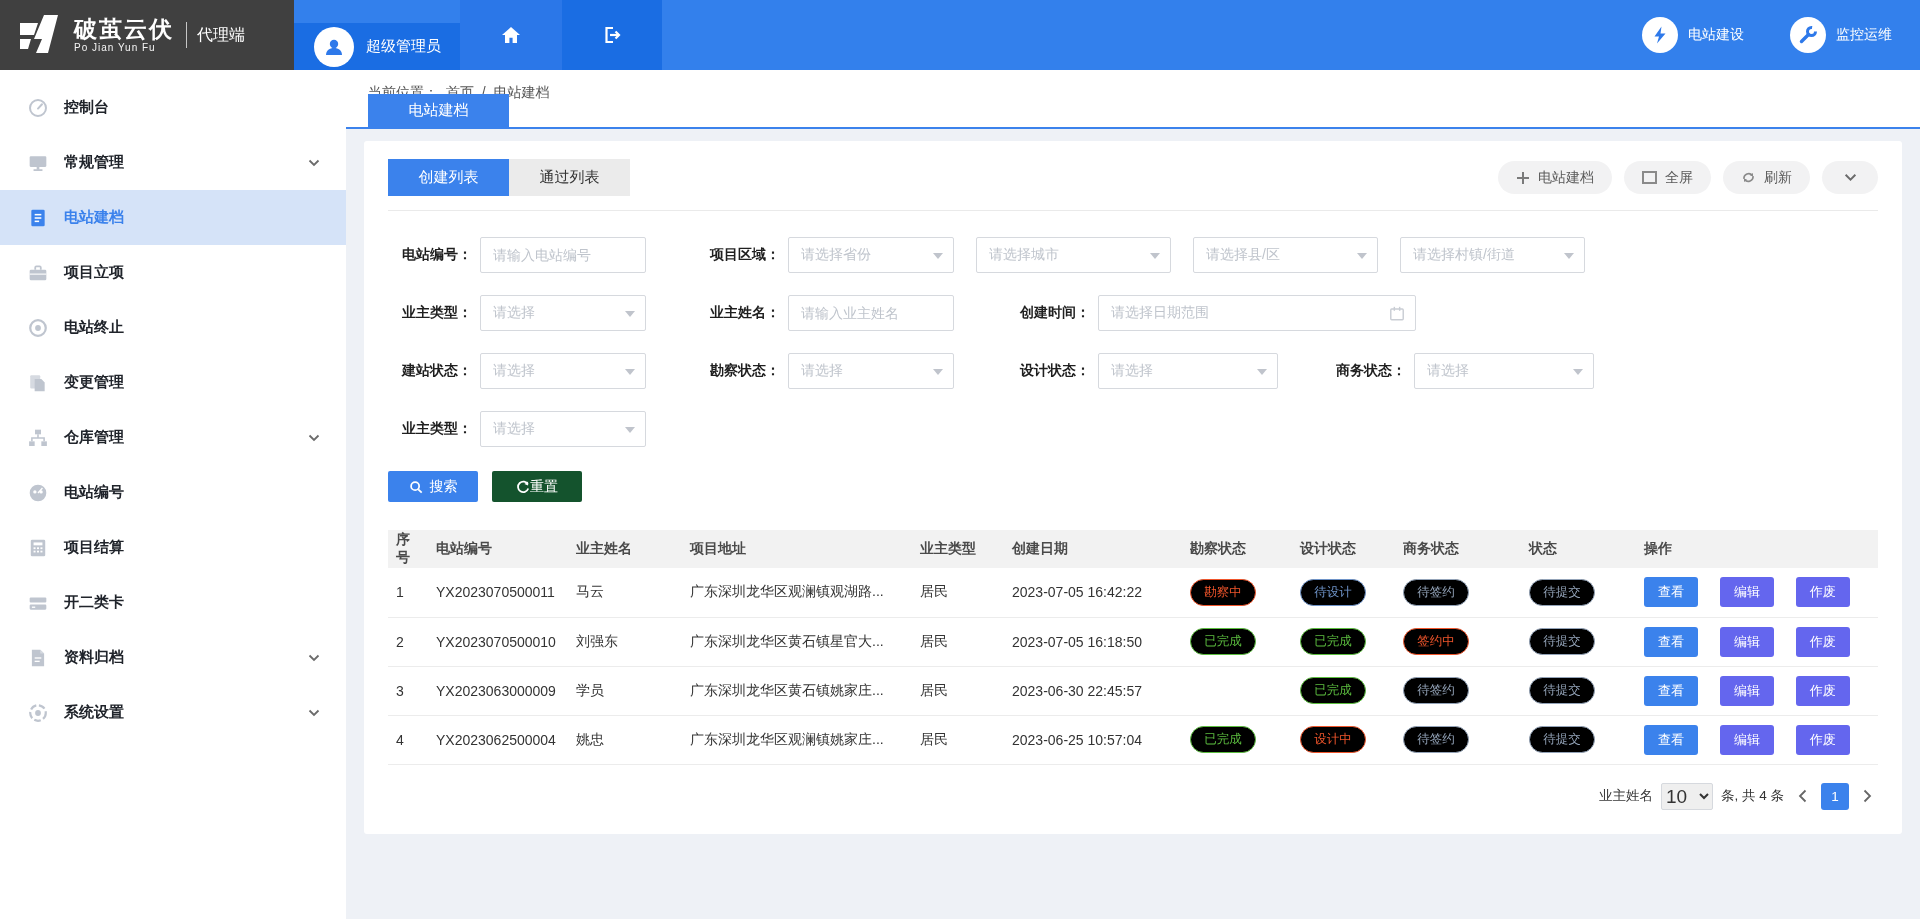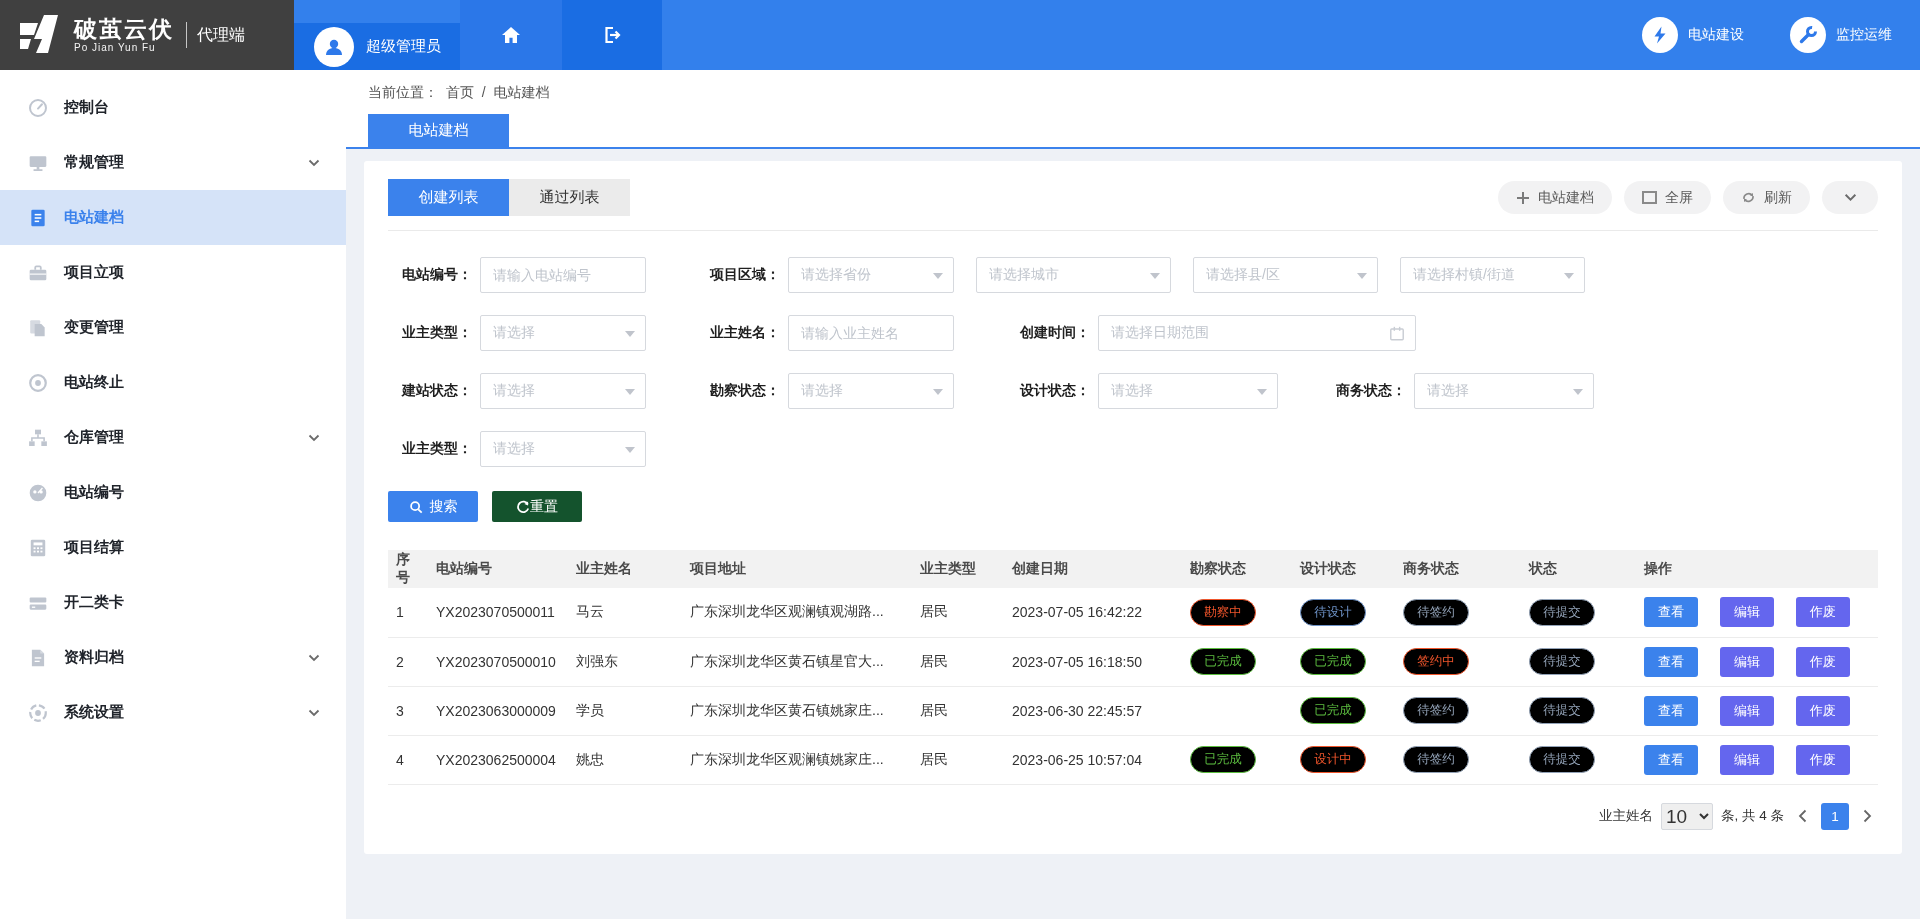--- a/index.html
+++ b/index.html
@@ -37,7 +37,7 @@
   .main { flex:1; display:flex; flex-direction:column; }
 
   
-  .topstrip { background:#fff; height:77px; position:relative; flex:0 0 auto; }
+  .topstrip { background:#fff; height:57px; position:relative; flex:0 0 auto; }
   .breadcrumb { padding:14px 0 0 22px; font-size:14px; color:#555; }
   .breadcrumb span { margin-right:4px; }
   .page-tab { position:absolute; left:22px; bottom:0; width:141px; height:33px; background:#3B82EC; color:#fff; font-size:15px; display:flex; align-items:center; justify-content:center; cursor:pointer; }

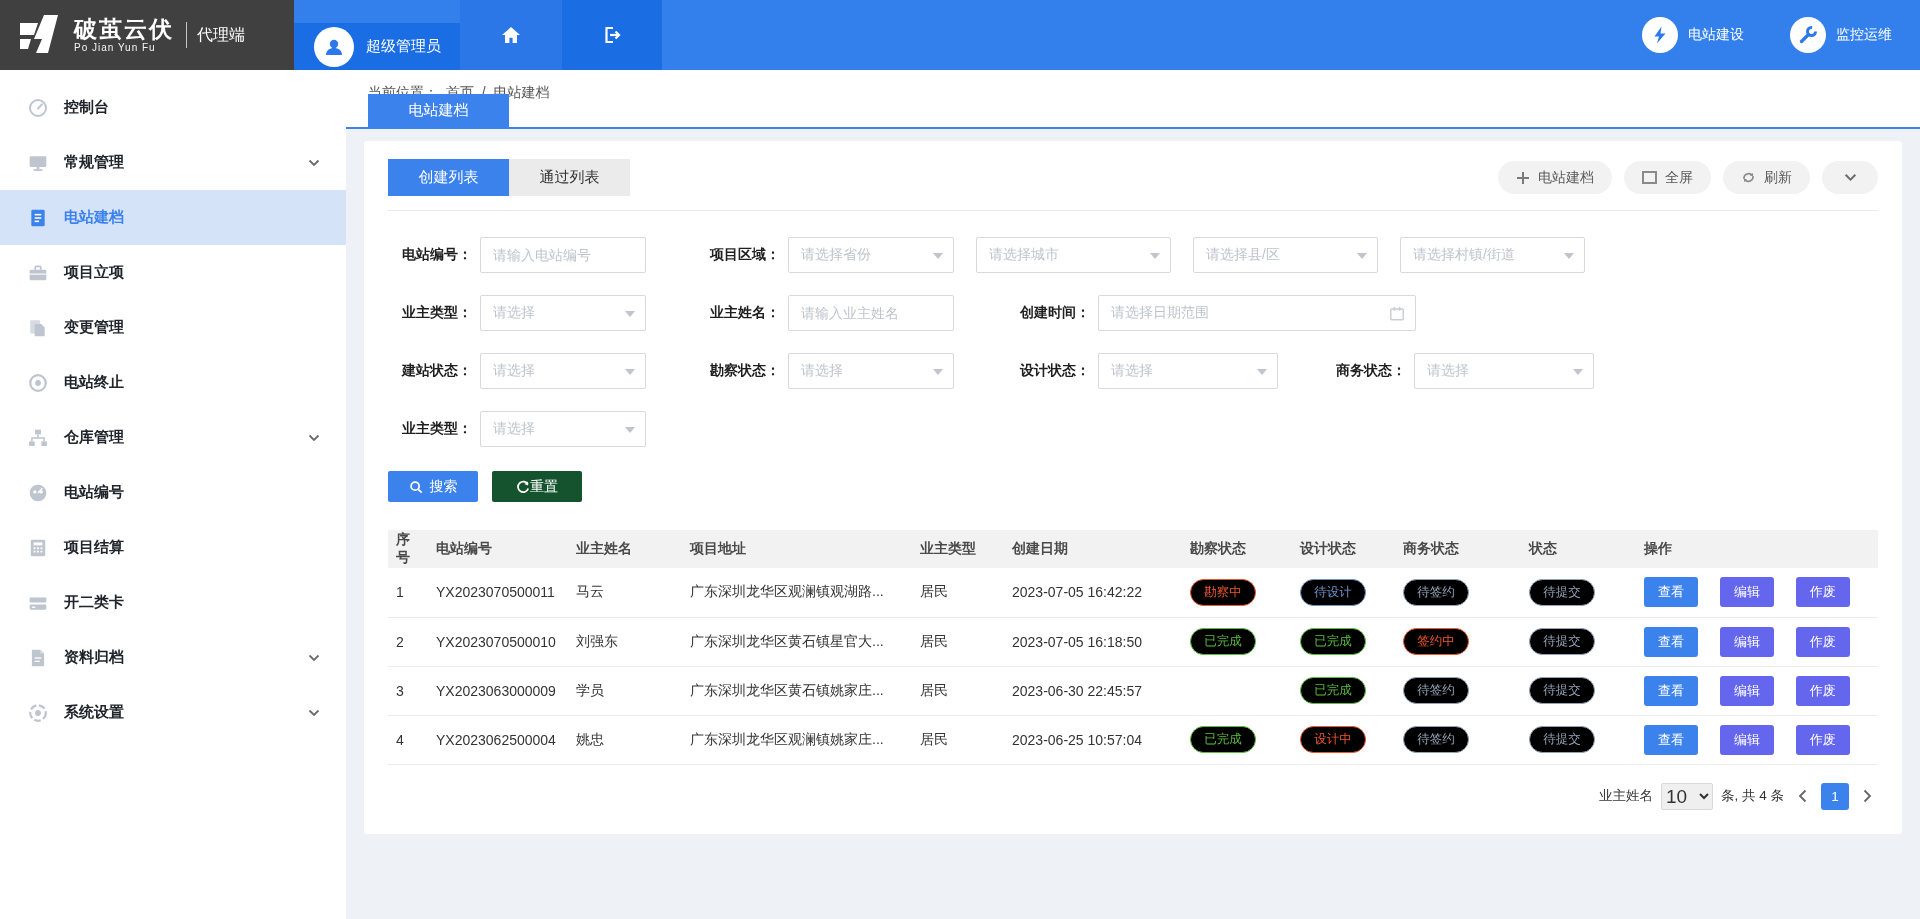--- a/index.html
+++ b/index.html
@@ -203,18 +203,18 @@
 
     <div class="side-item">
       <svg class="s-icon" viewBox="0 0 18 18">
+        <circle cx="9" cy="9" r="7" fill="none" stroke="#BFC5CF" stroke-width="2"></circle>
+        <circle cx="9" cy="9" r="2.6" fill="#BFC5CF"></circle>
+      </svg>
+      <span class="s-label">电站终止</span>
+    </div>
+
+    <div class="side-item">
+      <svg class="s-icon" viewBox="0 0 18 18">
         <rect x="2" y="2" width="9" height="12" rx="1" fill="#D6DAE1"></rect>
         <path d="M6 5.5 h6 l3 3 v8 h-9 z" fill="#BFC5CF"></path>
       </svg>
       <span class="s-label">变更管理</span>
-    </div>
-
-    <div class="side-item">
-      <svg class="s-icon" viewBox="0 0 18 18">
-        <circle cx="9" cy="9" r="7" fill="none" stroke="#BFC5CF" stroke-width="2"></circle>
-        <circle cx="9" cy="9" r="2.6" fill="#BFC5CF"></circle>
-      </svg>
-      <span class="s-label">电站终止</span>
     </div>
 
     <div class="side-item">

